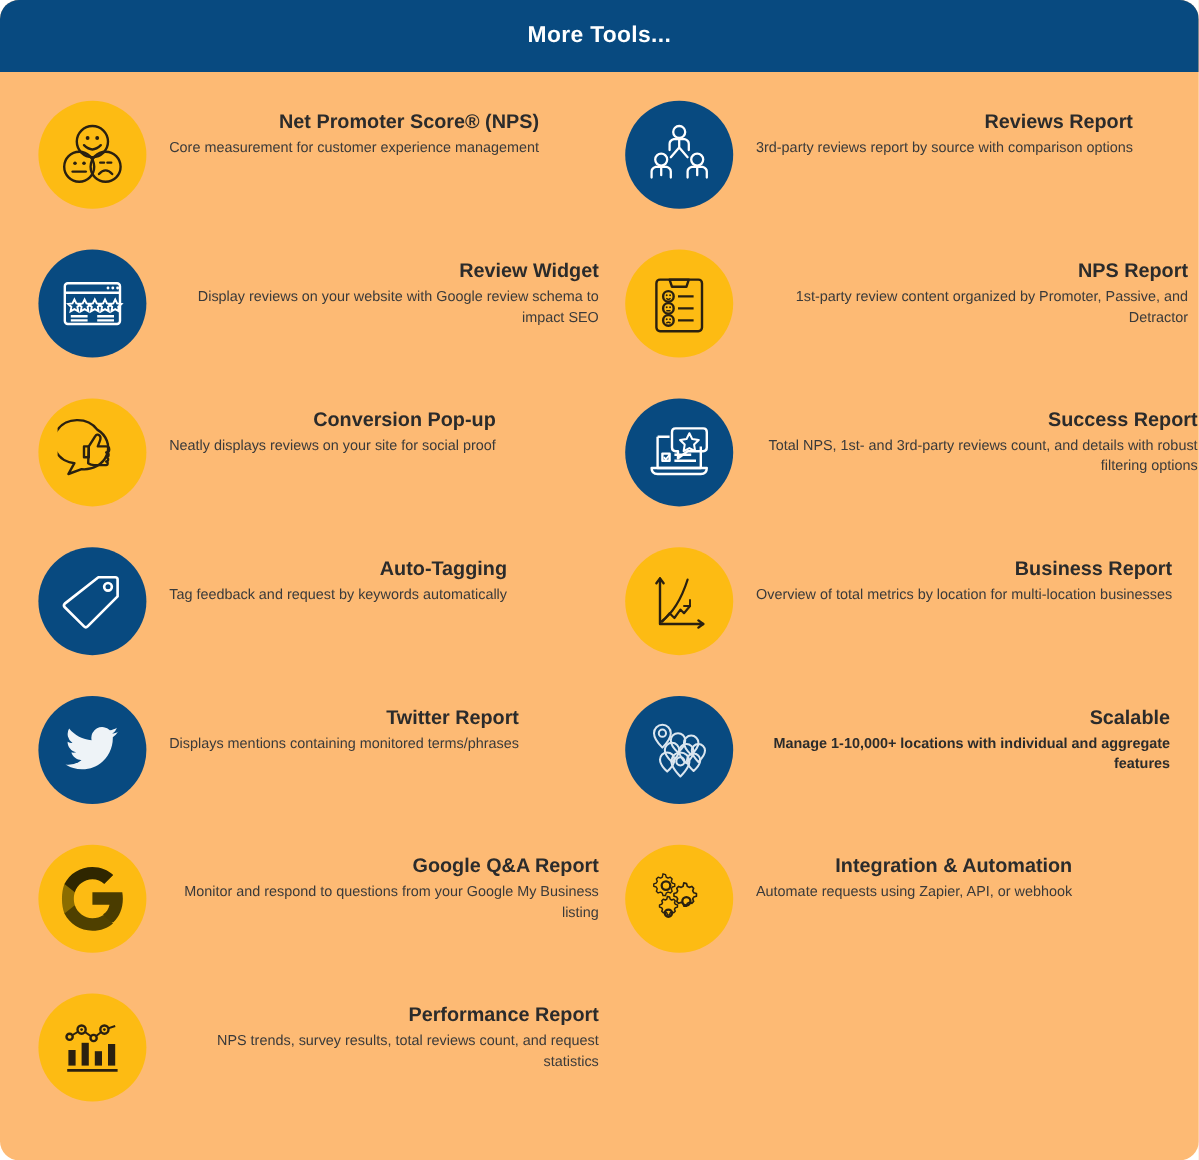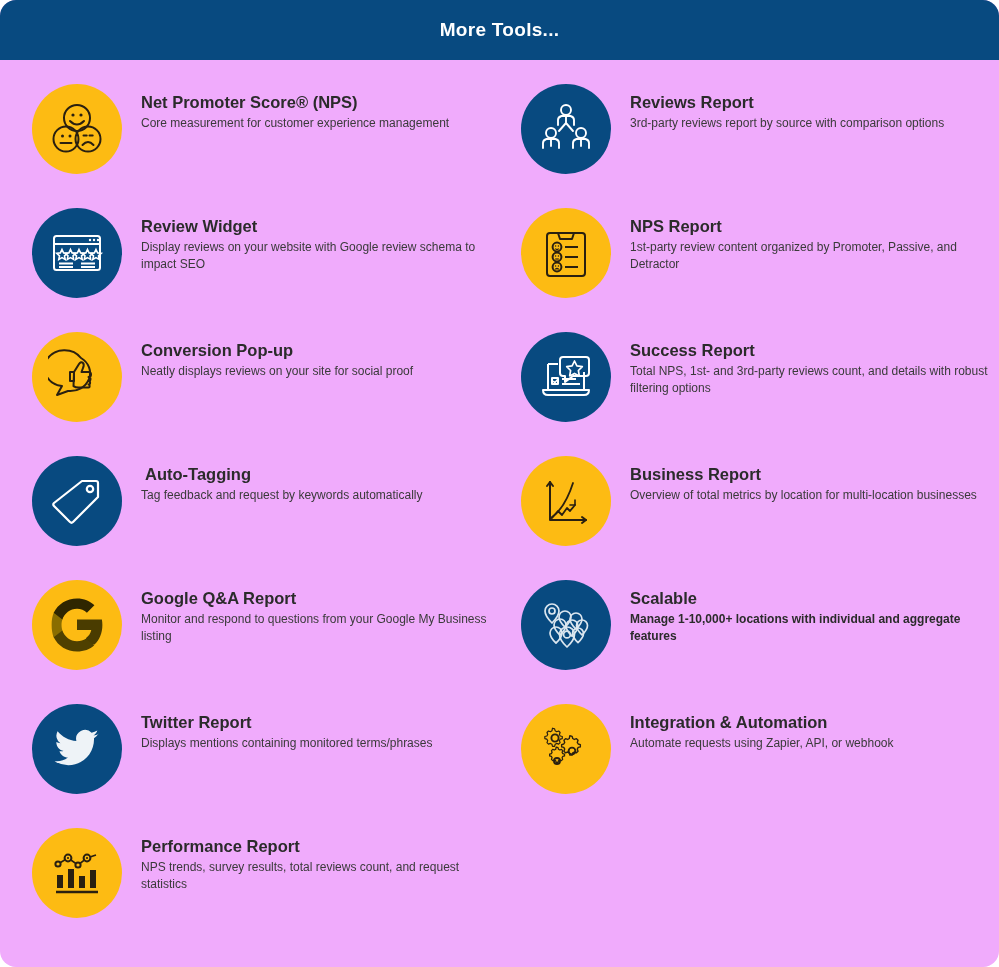--- a/index.html
+++ b/index.html
@@ -12,7 +12,7 @@
   .card{
     position:relative;
     width:999px;height:967px;
-    background:#f0abfc;
+    background:#fdba74;
     border-radius:16px;
     overflow:hidden;
     box-sizing:border-box;

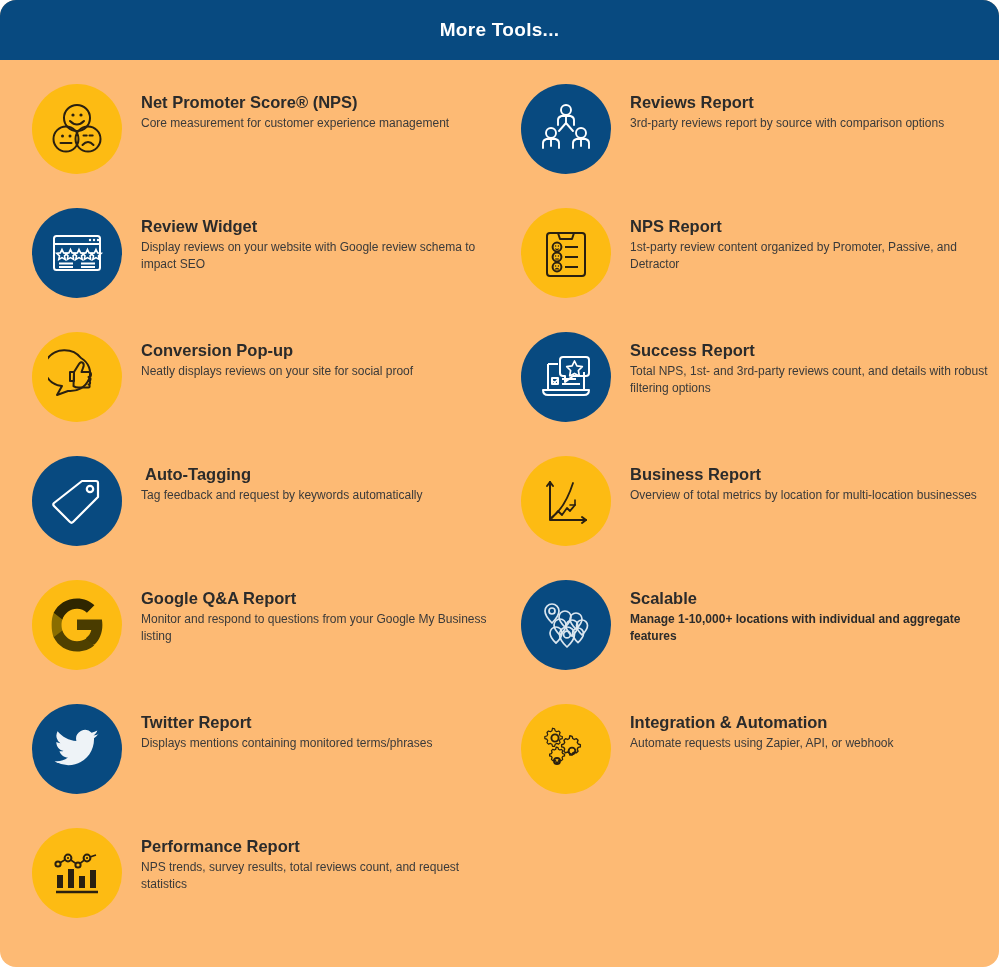--- a/index.html
+++ b/index.html
@@ -31,6 +31,7 @@
   .columns{
     display:flex;
     padding:22px 0 0 0;
+    text-align:right;
   }
   .col{width:499px;box-sizing:border-box;}
   .col-left{padding-left:32px;}

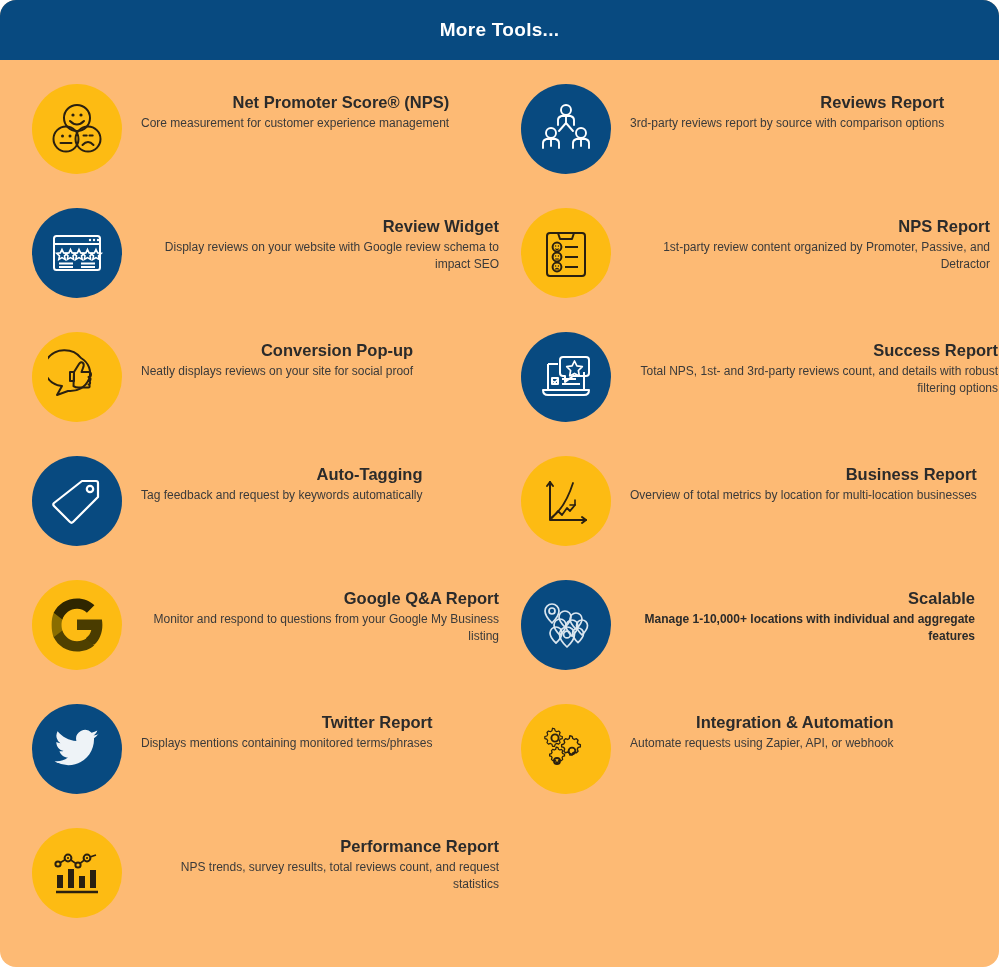--- a/index.html
+++ b/index.html
@@ -162,6 +162,18 @@
       </div>
 
       <div class="item">
+        <div class="badge blue">
+          <svg width="52" height="52" viewBox="0 0 48 48" fill="#eef3f7">
+            <path d="M44 10.2c-1.5.7-3.1 1.1-4.8 1.3 1.7-1 3-2.7 3.6-4.6-1.6 1-3.4 1.6-5.3 2a8.3 8.3 0 0 0-14.1 7.6C16.6 16.1 10.3 12.7 6.1 7.5a8.3 8.3 0 0 0 2.6 11.1c-1.4 0-2.7-.4-3.8-1v.1c0 4 2.9 7.4 6.7 8.1-.7.2-1.4.3-2.2.3-.5 0-1.1 0-1.6-.1 1.1 3.3 4.2 5.7 7.8 5.8a16.7 16.7 0 0 1-12.3 3.4 23.5 23.5 0 0 0 12.7 3.7c15.3 0 23.7-12.7 23.7-23.7v-1.1c1.6-1.2 3-2.6 4.1-4.2z"></path>
+          </svg>
+        </div>
+        <div class="txt">
+          <p class="i-title">Twitter Report</p>
+          <p class="i-desc">Displays mentions containing monitored terms/phrases</p>
+        </div>
+      </div>
+
+      <div class="item">
         <div class="badge yellow">
           <svg width="58" height="58" viewBox="0 0 48 48">
             <path fill="#4a3c00" d="M45 24c0-1.6-.15-3.1-.4-4.5H24v8.6h11.8c-.5 2.7-2 5-4.3 6.6v5.5h7C42.6 36.4 45 30.7 45 24z"></path>
@@ -173,18 +185,6 @@
         <div class="txt">
           <p class="i-title">Google Q&amp;A Report</p>
           <p class="i-desc wide">Monitor and respond to questions from your Google My Business listing</p>
-        </div>
-      </div>
-
-      <div class="item">
-        <div class="badge blue">
-          <svg width="52" height="52" viewBox="0 0 48 48" fill="#eef3f7">
-            <path d="M44 10.2c-1.5.7-3.1 1.1-4.8 1.3 1.7-1 3-2.7 3.6-4.6-1.6 1-3.4 1.6-5.3 2a8.3 8.3 0 0 0-14.1 7.6C16.6 16.1 10.3 12.7 6.1 7.5a8.3 8.3 0 0 0 2.6 11.1c-1.4 0-2.7-.4-3.8-1v.1c0 4 2.9 7.4 6.7 8.1-.7.2-1.4.3-2.2.3-.5 0-1.1 0-1.6-.1 1.1 3.3 4.2 5.7 7.8 5.8a16.7 16.7 0 0 1-12.3 3.4 23.5 23.5 0 0 0 12.7 3.7c15.3 0 23.7-12.7 23.7-23.7v-1.1c1.6-1.2 3-2.6 4.1-4.2z"></path>
-          </svg>
-        </div>
-        <div class="txt">
-          <p class="i-title">Twitter Report</p>
-          <p class="i-desc">Displays mentions containing monitored terms/phrases</p>
         </div>
       </div>
 

